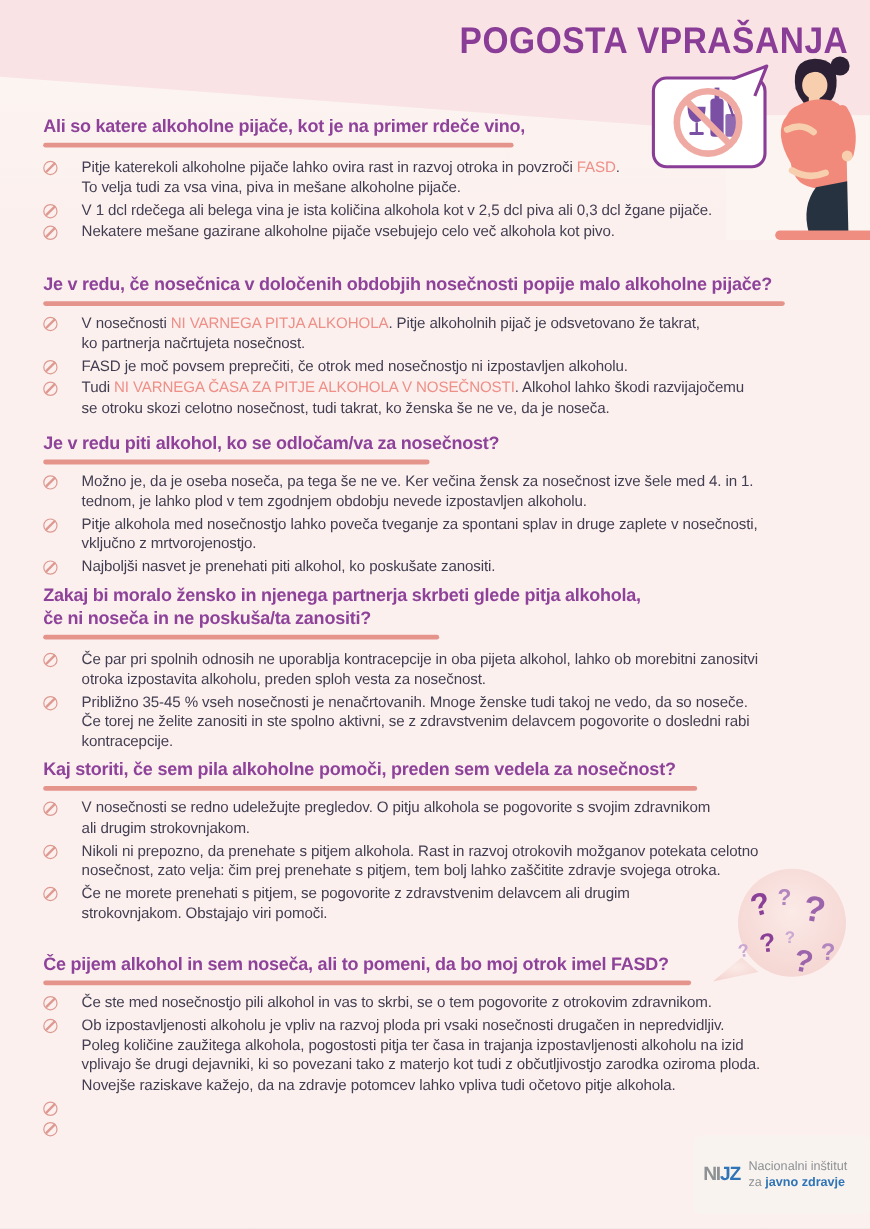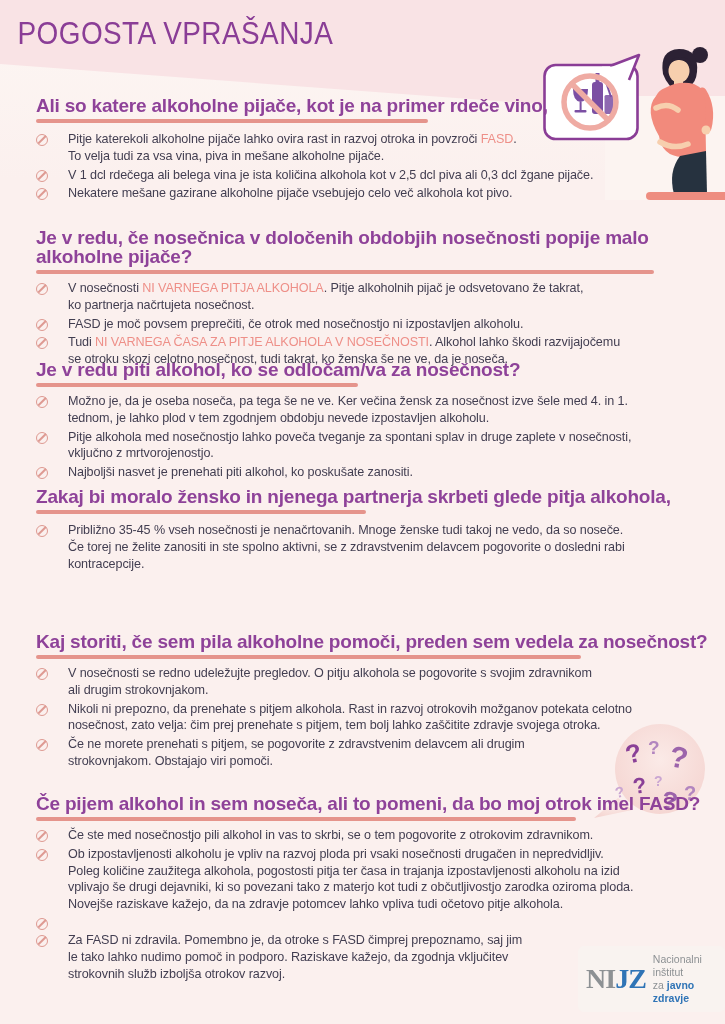--- a/index.html
+++ b/index.html
@@ -10,8 +10,8 @@
         -webkit-clip-path:polygon(0 0,100% 0,100% 118px,0 64px);
         clip-path:polygon(0 0,100% 0,100% 118px,0 64px);}
   .right-light{position:absolute;top:96px;right:0;width:120px;height:104px;background:#fcf4f1;}
-  h1{position:absolute;top:16px;left:0;width:100%;margin:0;text-align:left;
-     font-size:31px;font-weight:400;color:#8a3d96;letter-spacing:.5px;}
+  h1{position:absolute;top:16px;left:0;width:100%;margin:0;text-align:right;
+     font-size:31px;font-weight:700;color:#8a3d96;letter-spacing:.5px;}
   h1 .tscale{display:inline-block;transform:scaleX(.9);}
   .sec{position:absolute;left:36px;right:14px;}
   .sec h2{margin:0;font-size:19px;line-height:19px;font-weight:700;color:#8e4299;letter-spacing:-.2px;}

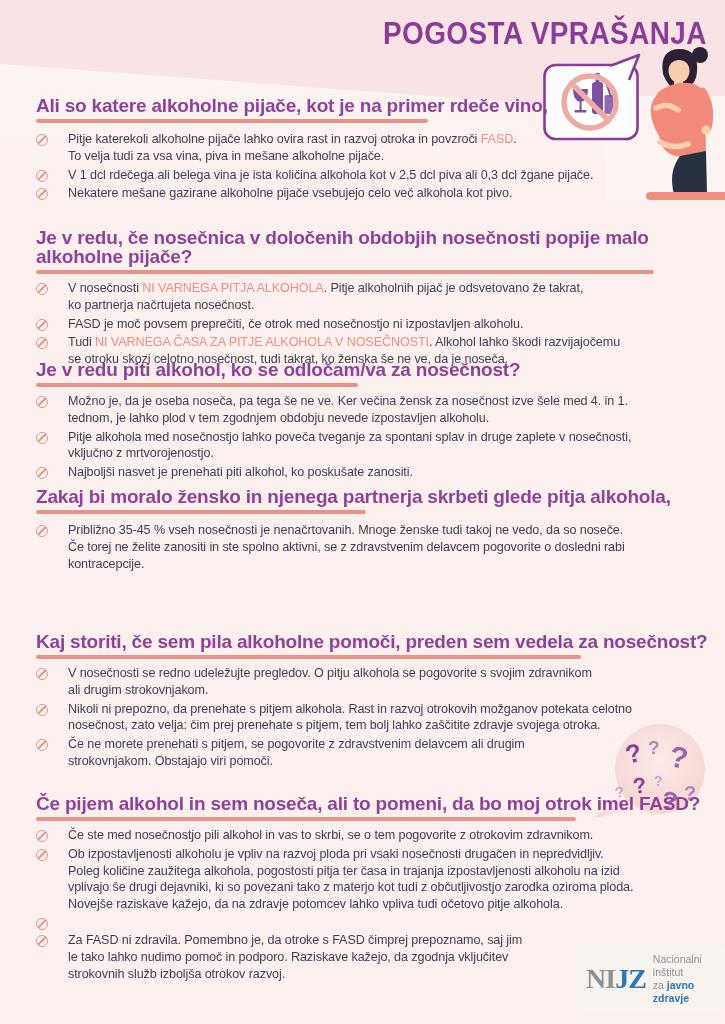--- a/index.html
+++ b/index.html
@@ -14,7 +14,7 @@
      font-size:31px;font-weight:700;color:#8a3d96;letter-spacing:.5px;}
   h1 .tscale{display:inline-block;transform:scaleX(.9);}
   .sec{position:absolute;left:36px;right:14px;}
-  .sec h2{margin:0;font-size:19px;line-height:19px;font-weight:700;color:#8e4299;letter-spacing:-.2px;}
+  .sec h2{margin:0;font-size:15px;line-height:19px;font-weight:700;color:#8e4299;letter-spacing:-.2px;}
   .sec h2 .hline{display:block;}
   .underline{height:4px;border-radius:3px;background:#e5948c;margin-top:4px;}
   .u1{width:392px}.u2{width:618px}.u3{width:322px}.u4{width:330px}.u5{width:545px}.u6{width:540px}

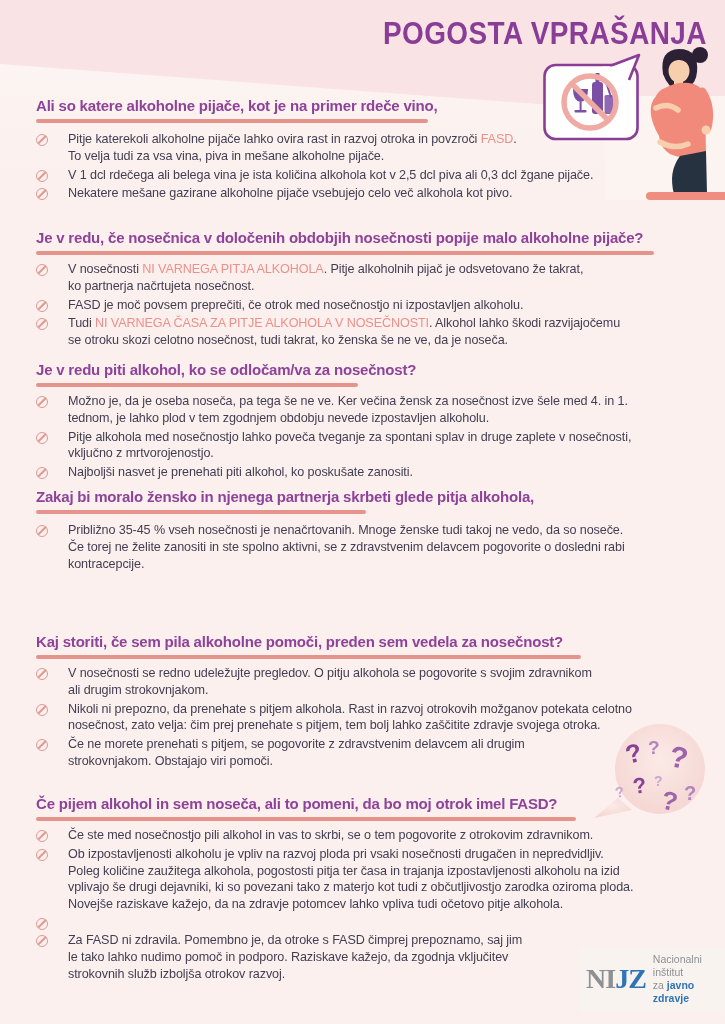--- a/index.html
+++ b/index.html
@@ -161,6 +161,7 @@
   <section class="sec twoline" style="top:487px">
     <h2>
         <span class="hline">Zakaj bi moralo žensko in njenega partnerja skrbeti glede pitja alkohola,</span>
+        <span class="hline">če ni noseča in ne poskuša/ta zanositi?</span>
       </h2>
     <div class="underline u4"></div>
     <div class="bullets">

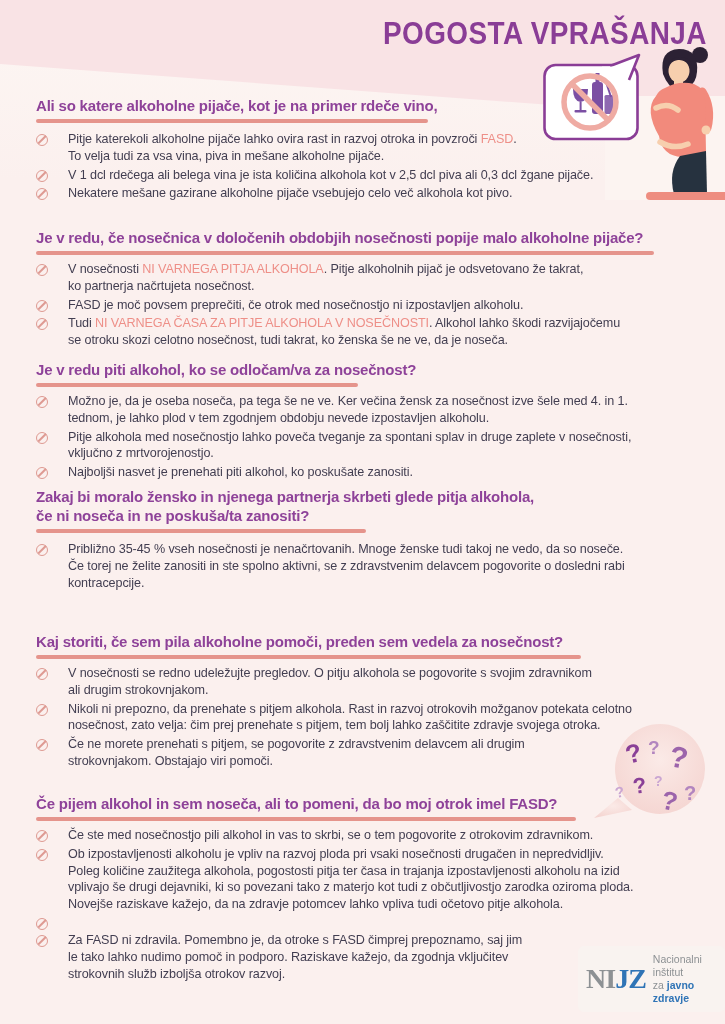--- a/index.html
+++ b/index.html
@@ -167,6 +167,11 @@
     <div class="bullets">
       <div class="bullet">
           <span class="no-icon"></span>
+        <p class="bt"><span>Če par pri spolnih odnosih ne uporablja kontracepcije in oba pijeta alkohol, lahko ob morebitni zanositvi
+otroka izpostavita alkoholu, preden sploh vesta za nosečnost.</span></p>
+        </div>
+      <div class="bullet">
+          <span class="no-icon"></span>
         <p class="bt"><span>Približno 35-45 % vseh nosečnosti je nenačrtovanih. Mnoge ženske tudi takoj ne vedo, da so noseče.
 Če torej ne želite zanositi in ste spolno aktivni, se z zdravstvenim delavcem pogovorite o dosledni rabi
 kontracepcije.</span></p>

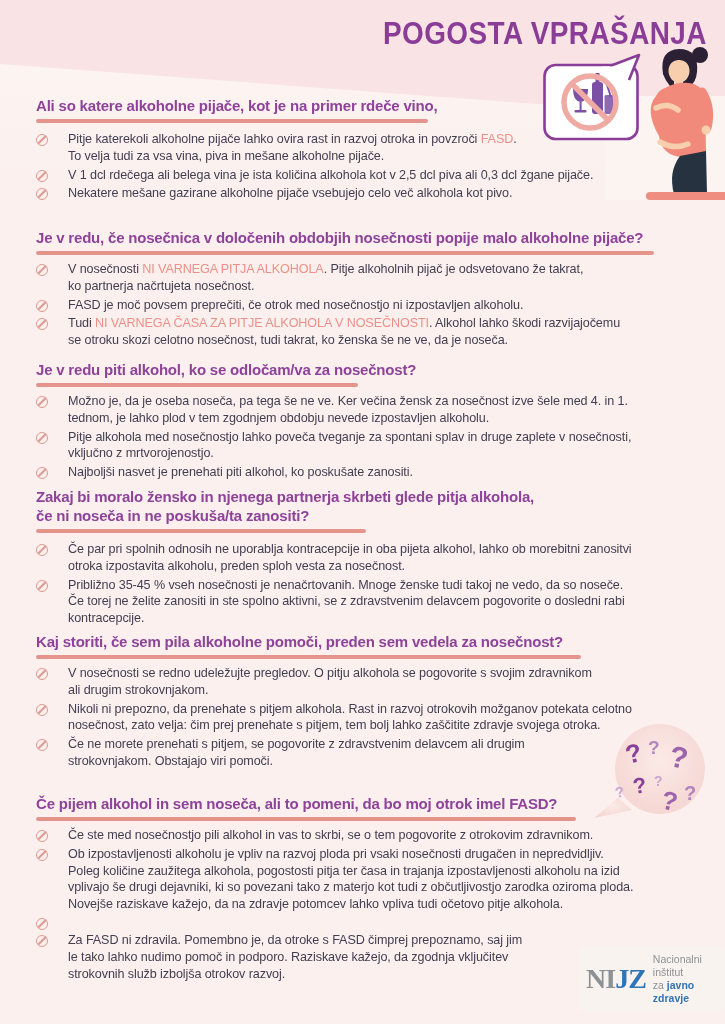--- a/index.html
+++ b/index.html
@@ -246,9 +246,6 @@
         </div>
       <div class="bullet">
           <span class="no-icon"></span>
-        <p class="bt"><span>Za FASD ni zdravila. Pomembno je, da otroke s FASD čimprej prepoznamo, saj jim
-le tako lahko nudimo pomoč in podporo. Raziskave kažejo, da zgodnja vključitev
-strokovnih služb izboljša otrokov razvoj.</span></p>
         </div>
     </div>
   </section>

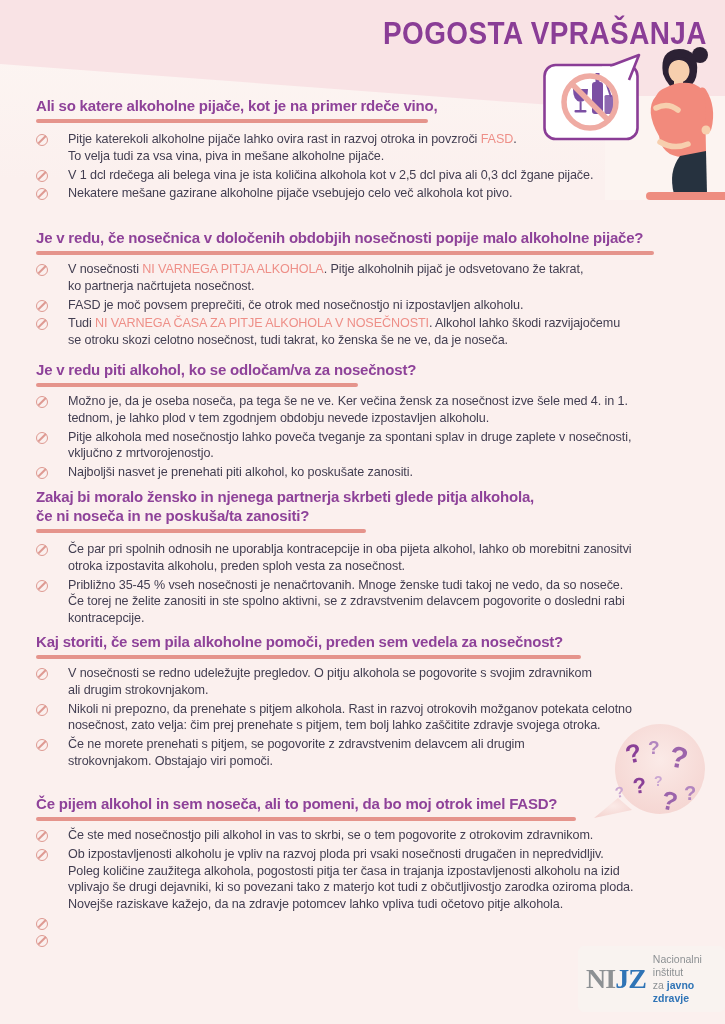--- a/index.html
+++ b/index.html
@@ -37,7 +37,7 @@
   
   .logo-panel{position:absolute;left:578px;top:946px;width:147px;height:66px;background:#f9f3f0;
               border-radius:6px;display:flex;align-items:center;gap:7px;padding:0 8px;box-sizing:border-box;}
-  .logo-word{font-weight:800;font-size:28px;letter-spacing:-1px;white-space:nowrap;font-family:Liberation Serif, serif;}
+  .logo-word{font-weight:800;font-size:16px;letter-spacing:-1px;white-space:nowrap;}
   .logo-word .ni{color:#8d9194;}
   .logo-word .jz{color:#2f74b6;}
   .logo-text{display:flex;flex-direction:column;font-size:10.5px;line-height:13px;color:#8d9194;}

